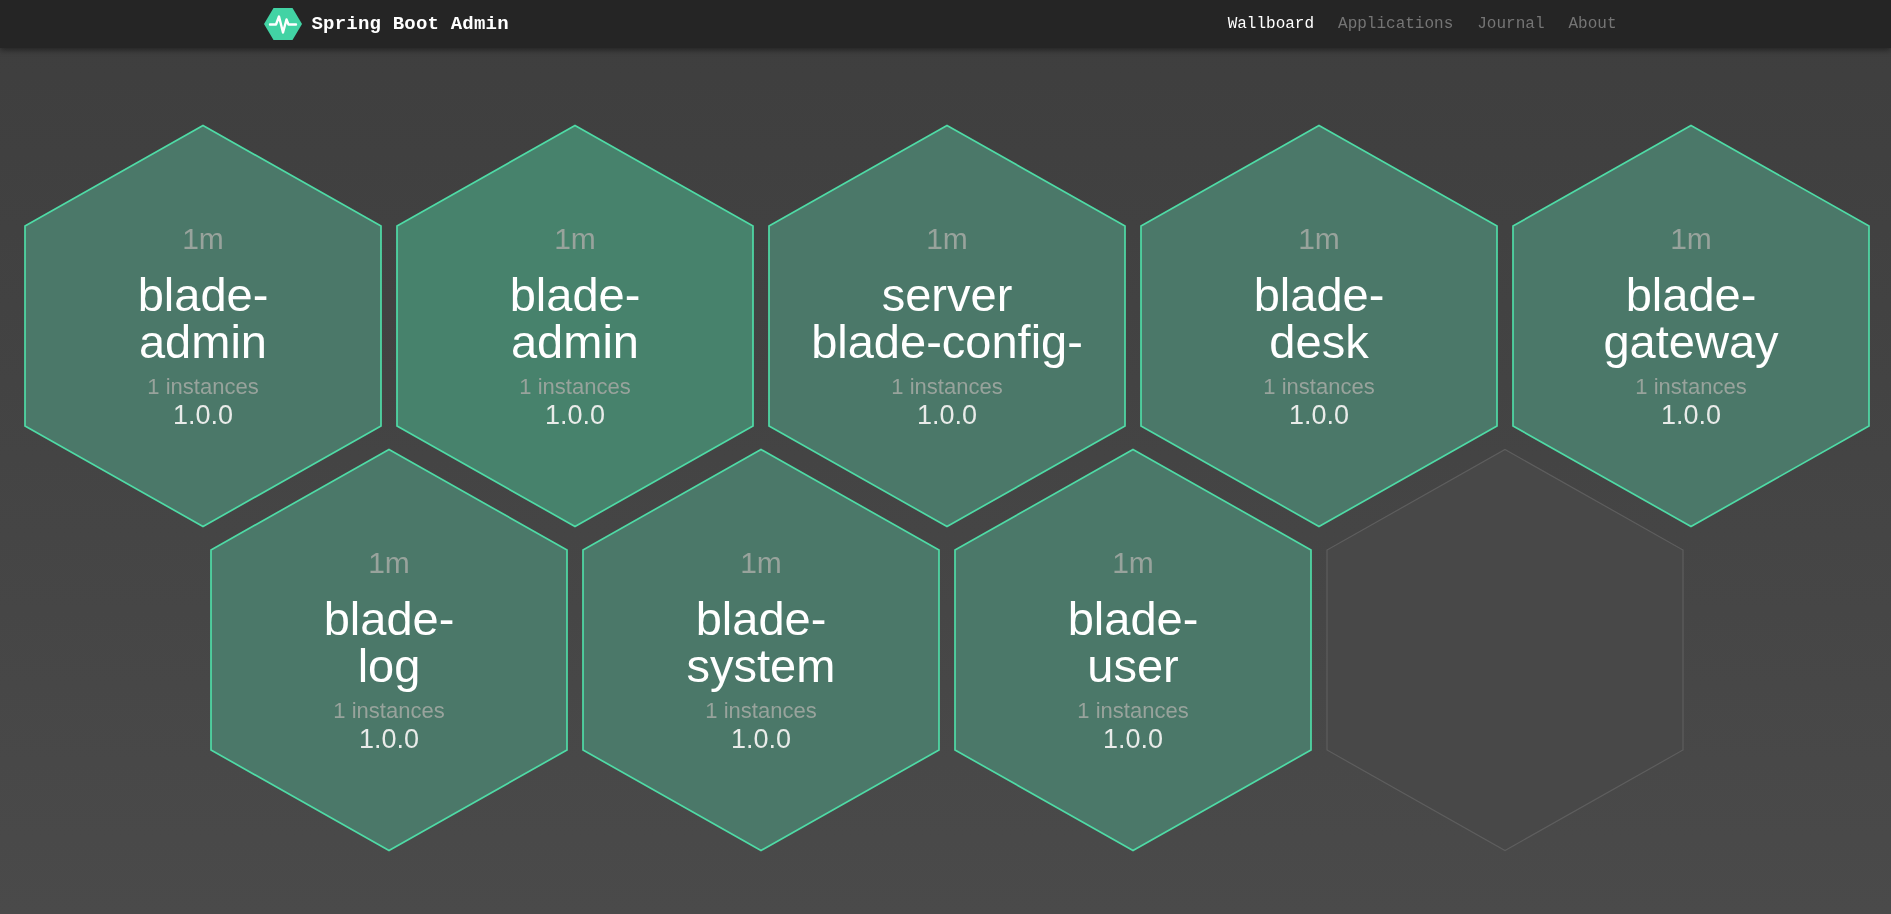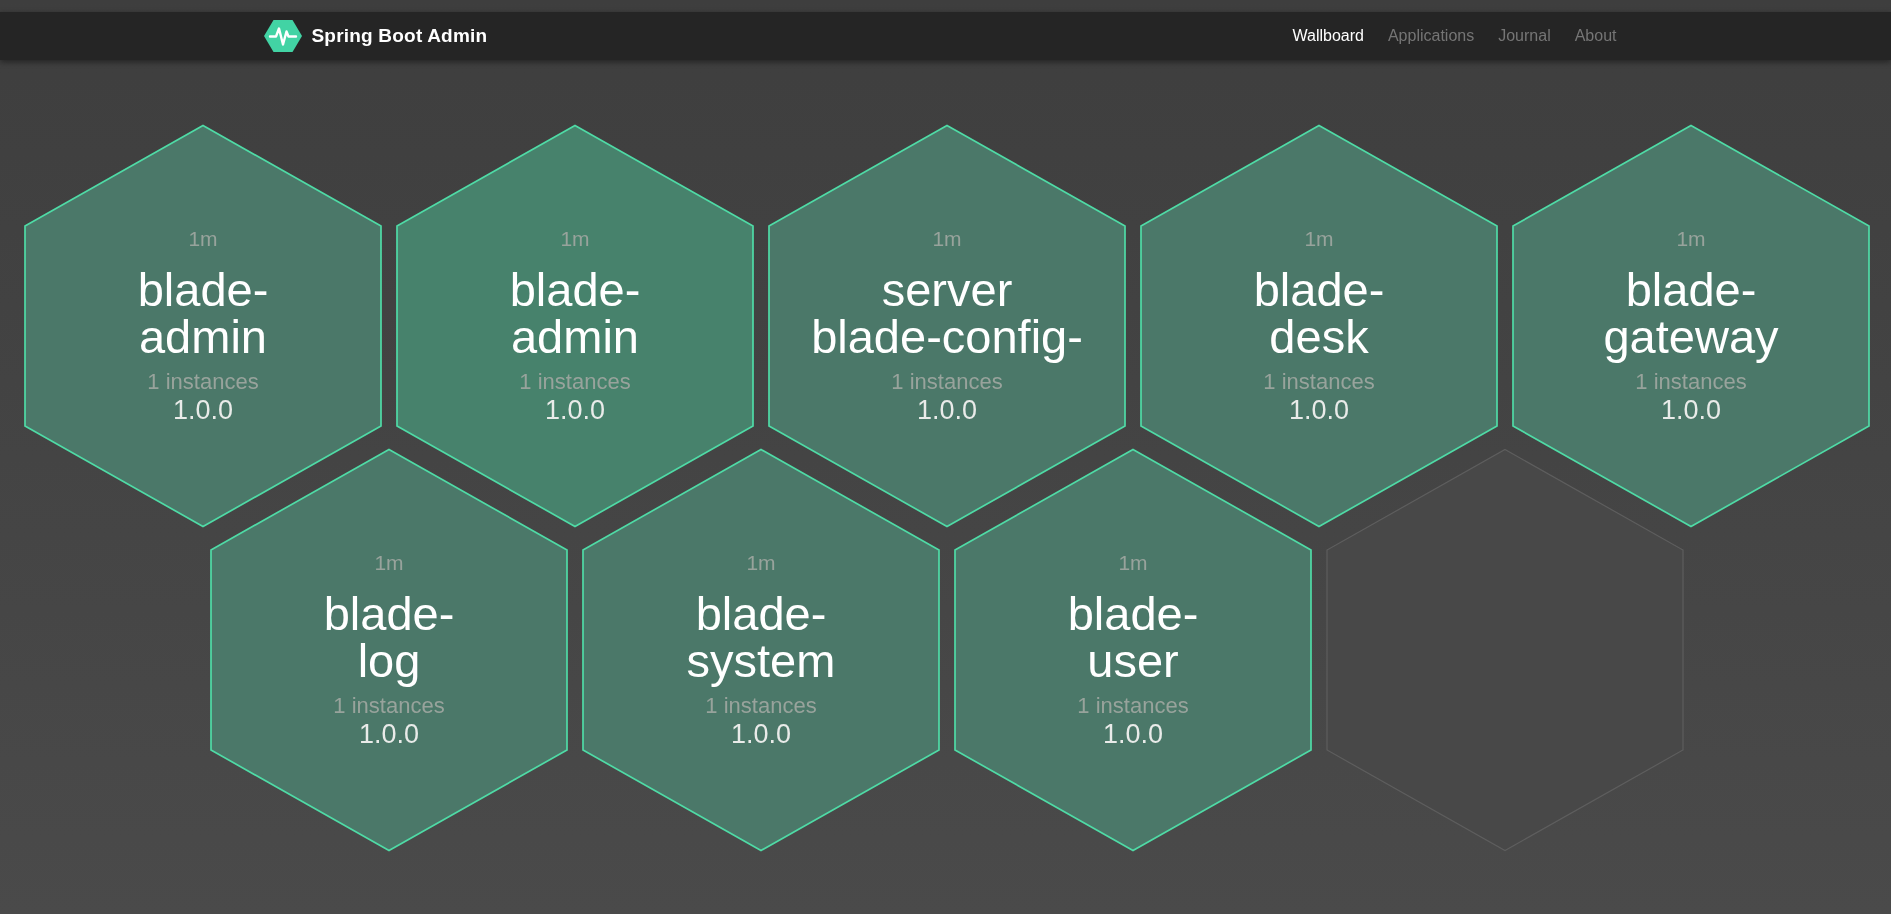--- a/index.html
+++ b/index.html
@@ -17,8 +17,8 @@
     box-shadow:0 2px 6px rgba(0,0,0,.45);
   }
   .header-inner {
-    width:1366px; margin:12px auto; height:100%;
-    display:flex; justify-content:space-between;
+    width:1366px; margin:0 auto; height:100%;
+    display:flex; justify-content:space-between;font-family:Liberation Mono, monospace;
   }
   .brand { display:flex; align-items:center; cursor:pointer; }
   .brand svg { display:block; }

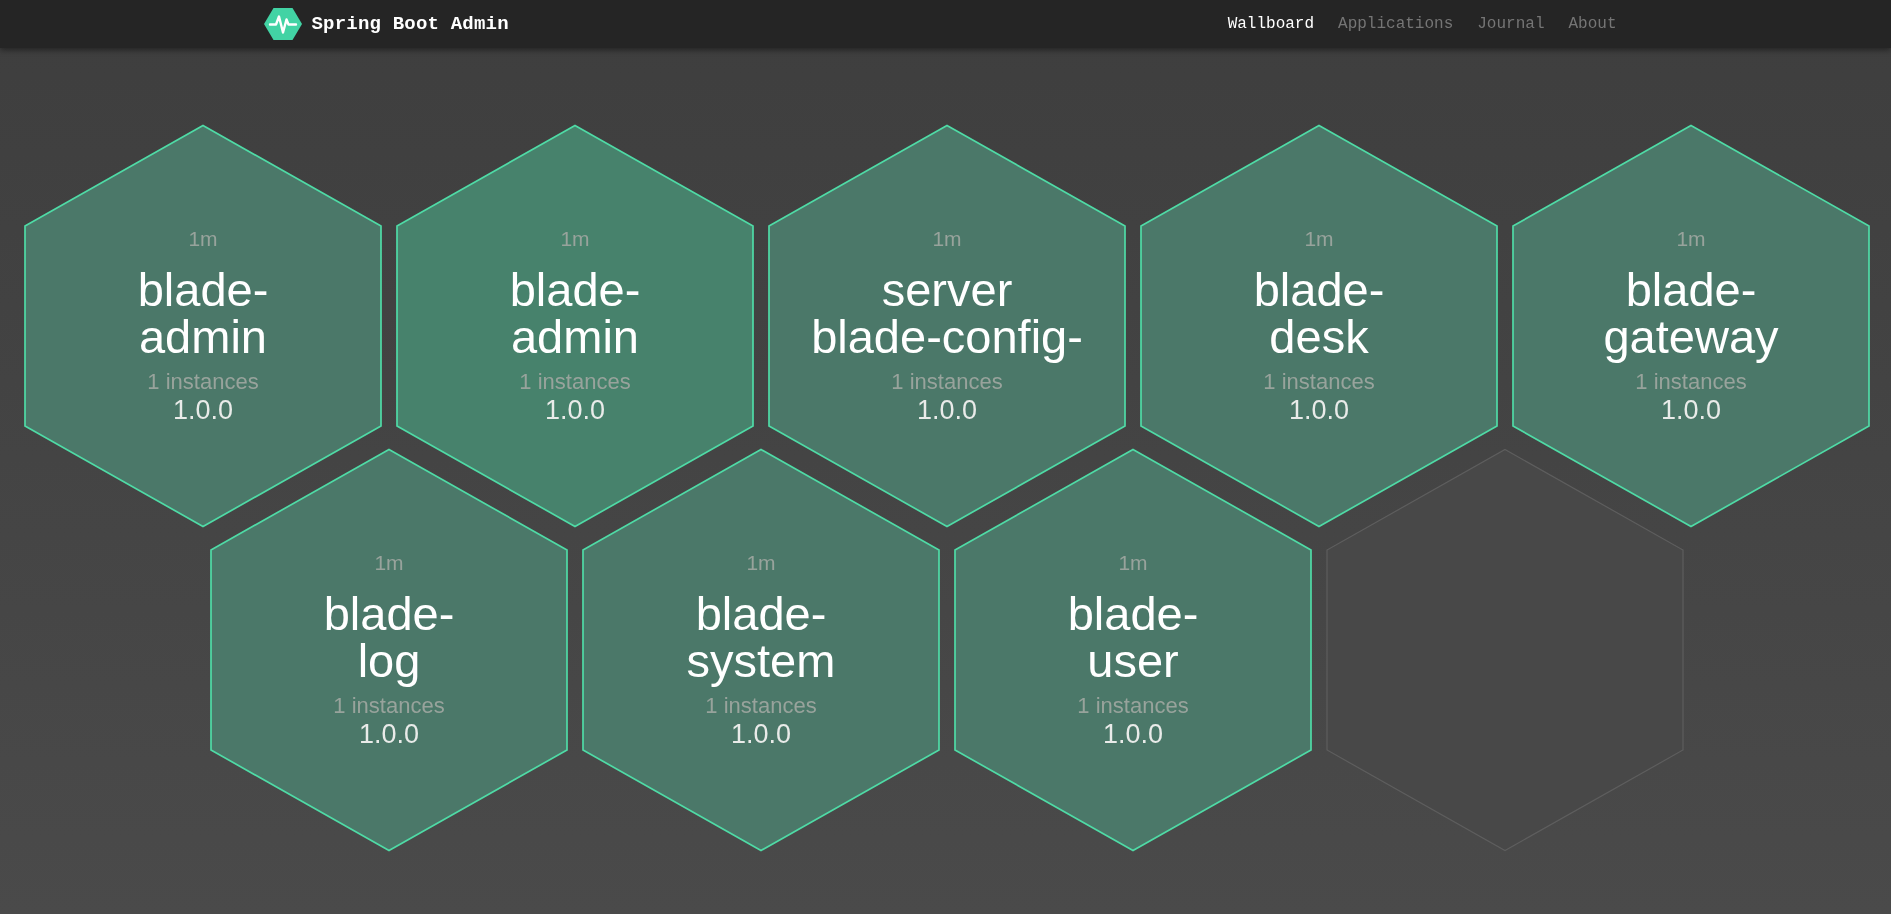--- a/index.html
+++ b/index.html
@@ -44,7 +44,7 @@
     display:flex; flex-direction:column; align-items:center; justify-content:center;
     text-align:center;
   }
-  .hex-uptime   { font-size:21px; }
+  .hex-uptime   { font-size:30px; }
   .hex-name     { font-size:47px; line-height:1.0; font-weight:400; color:#ffffff; margin:15px 17px 9px; }
   .hex-name div { line-height:47px; }
   .hex-instances{ font-size:22px; }

